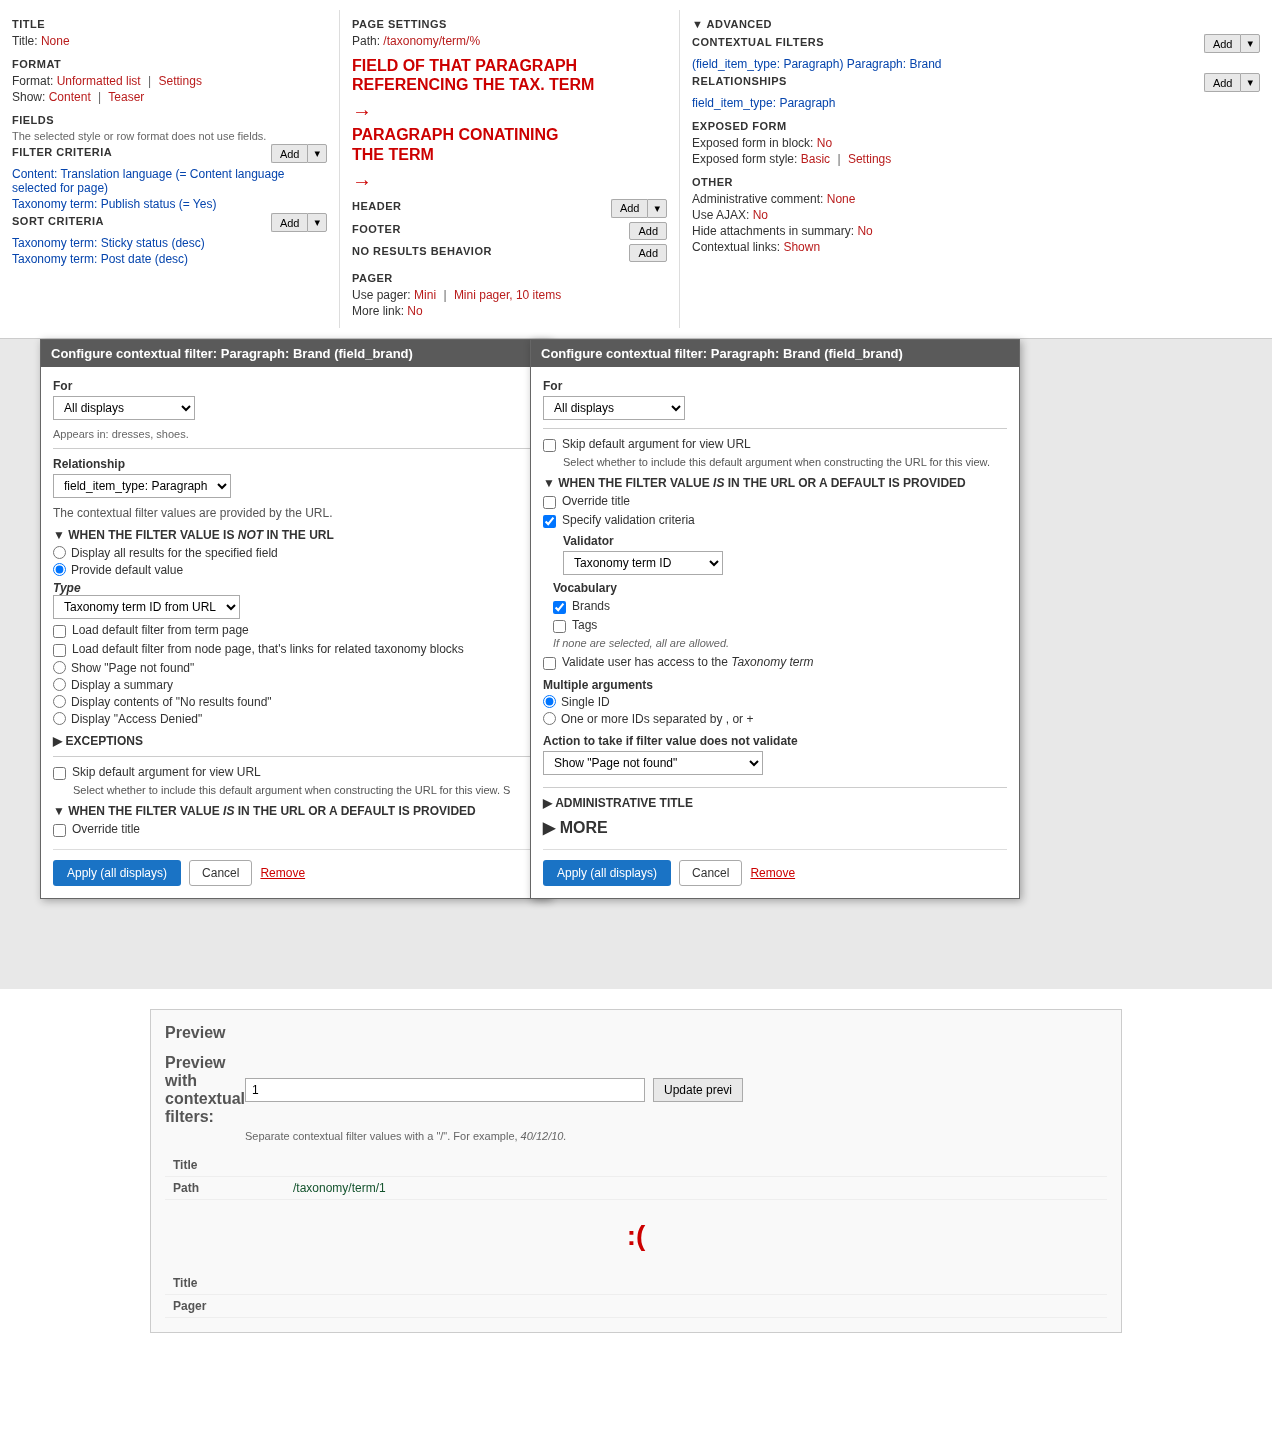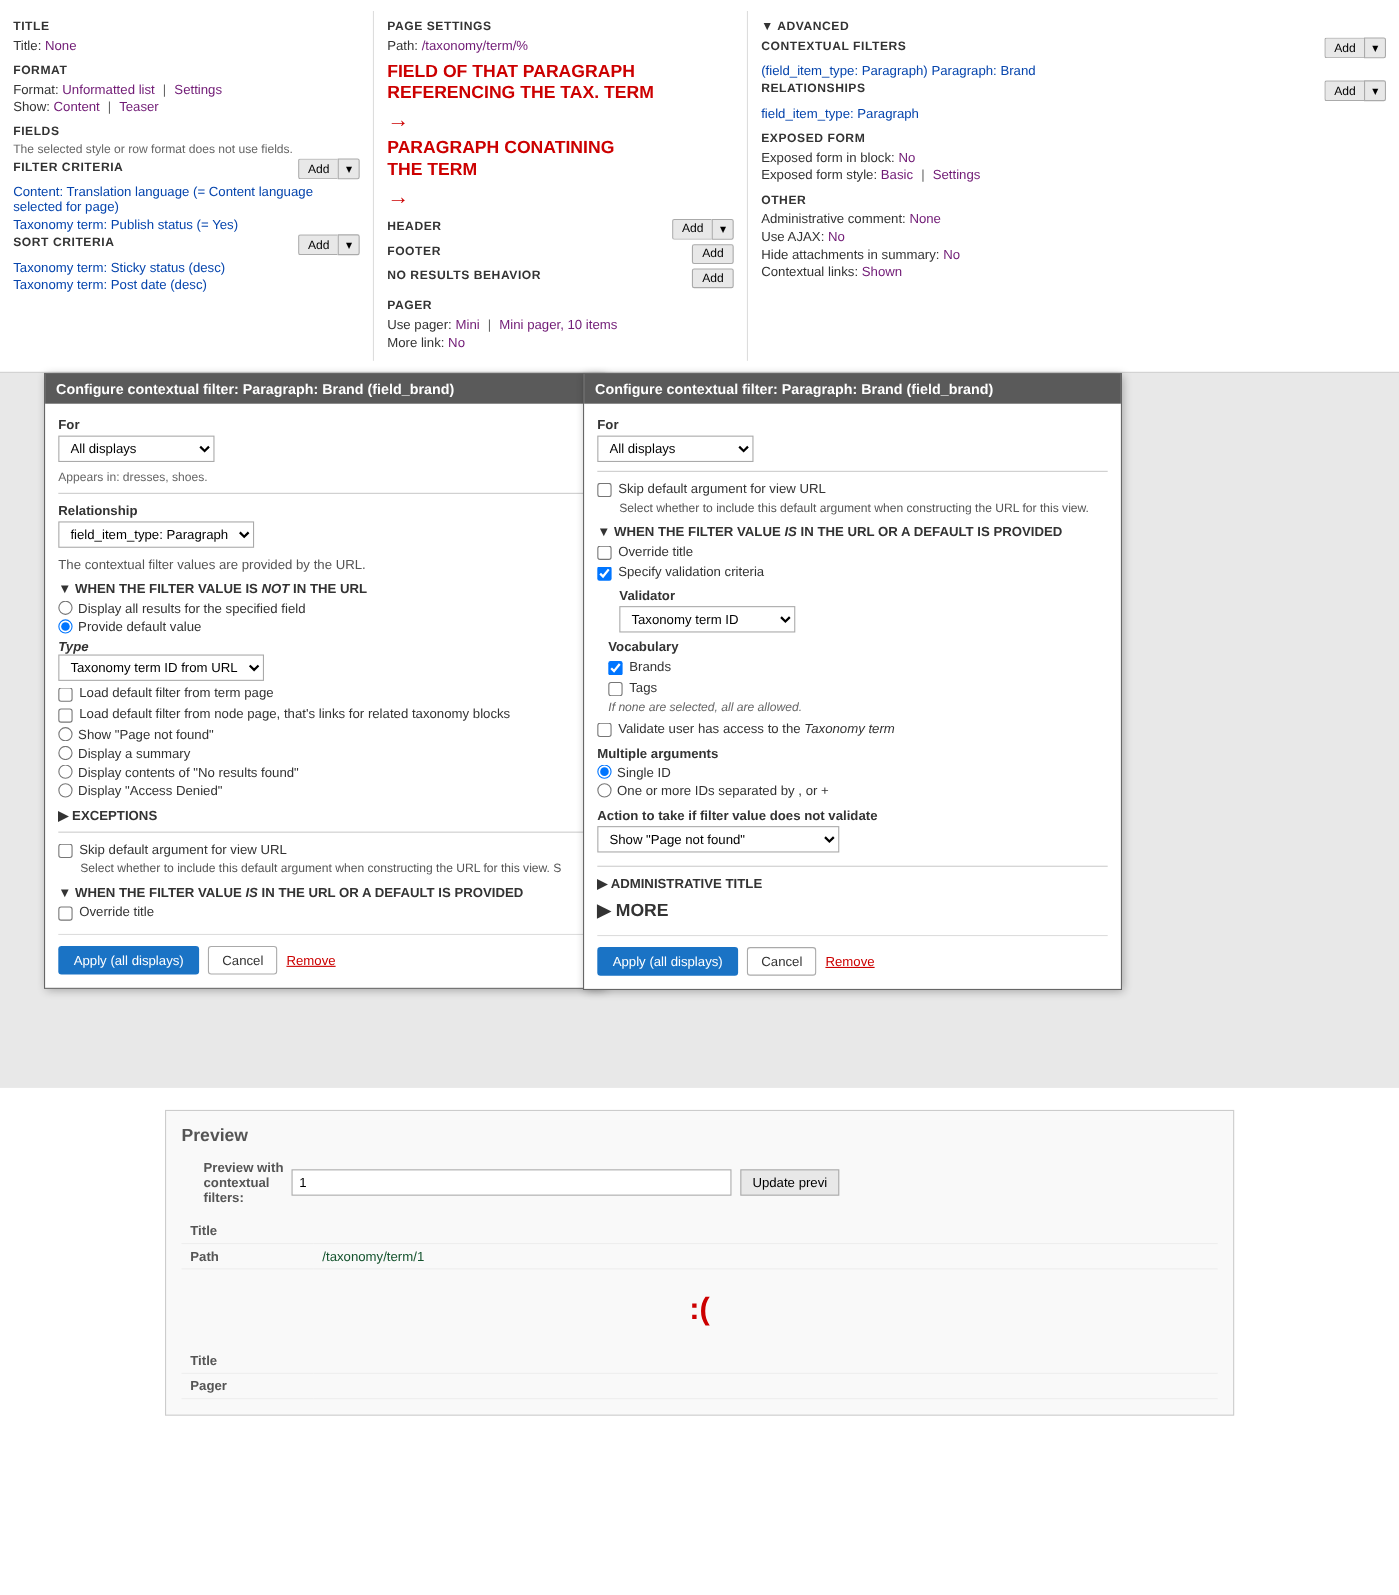--- a/index.html
+++ b/index.html
@@ -26,7 +26,7 @@
     }
     .section-label:first-child { margin-top: 0; }
 
-    .link-blue { color: #701a75; text-decoration: none; }
+    .link-blue { color: #b91c1c; text-decoration: none; }
 
     .add-btn-row {
       display: flex;

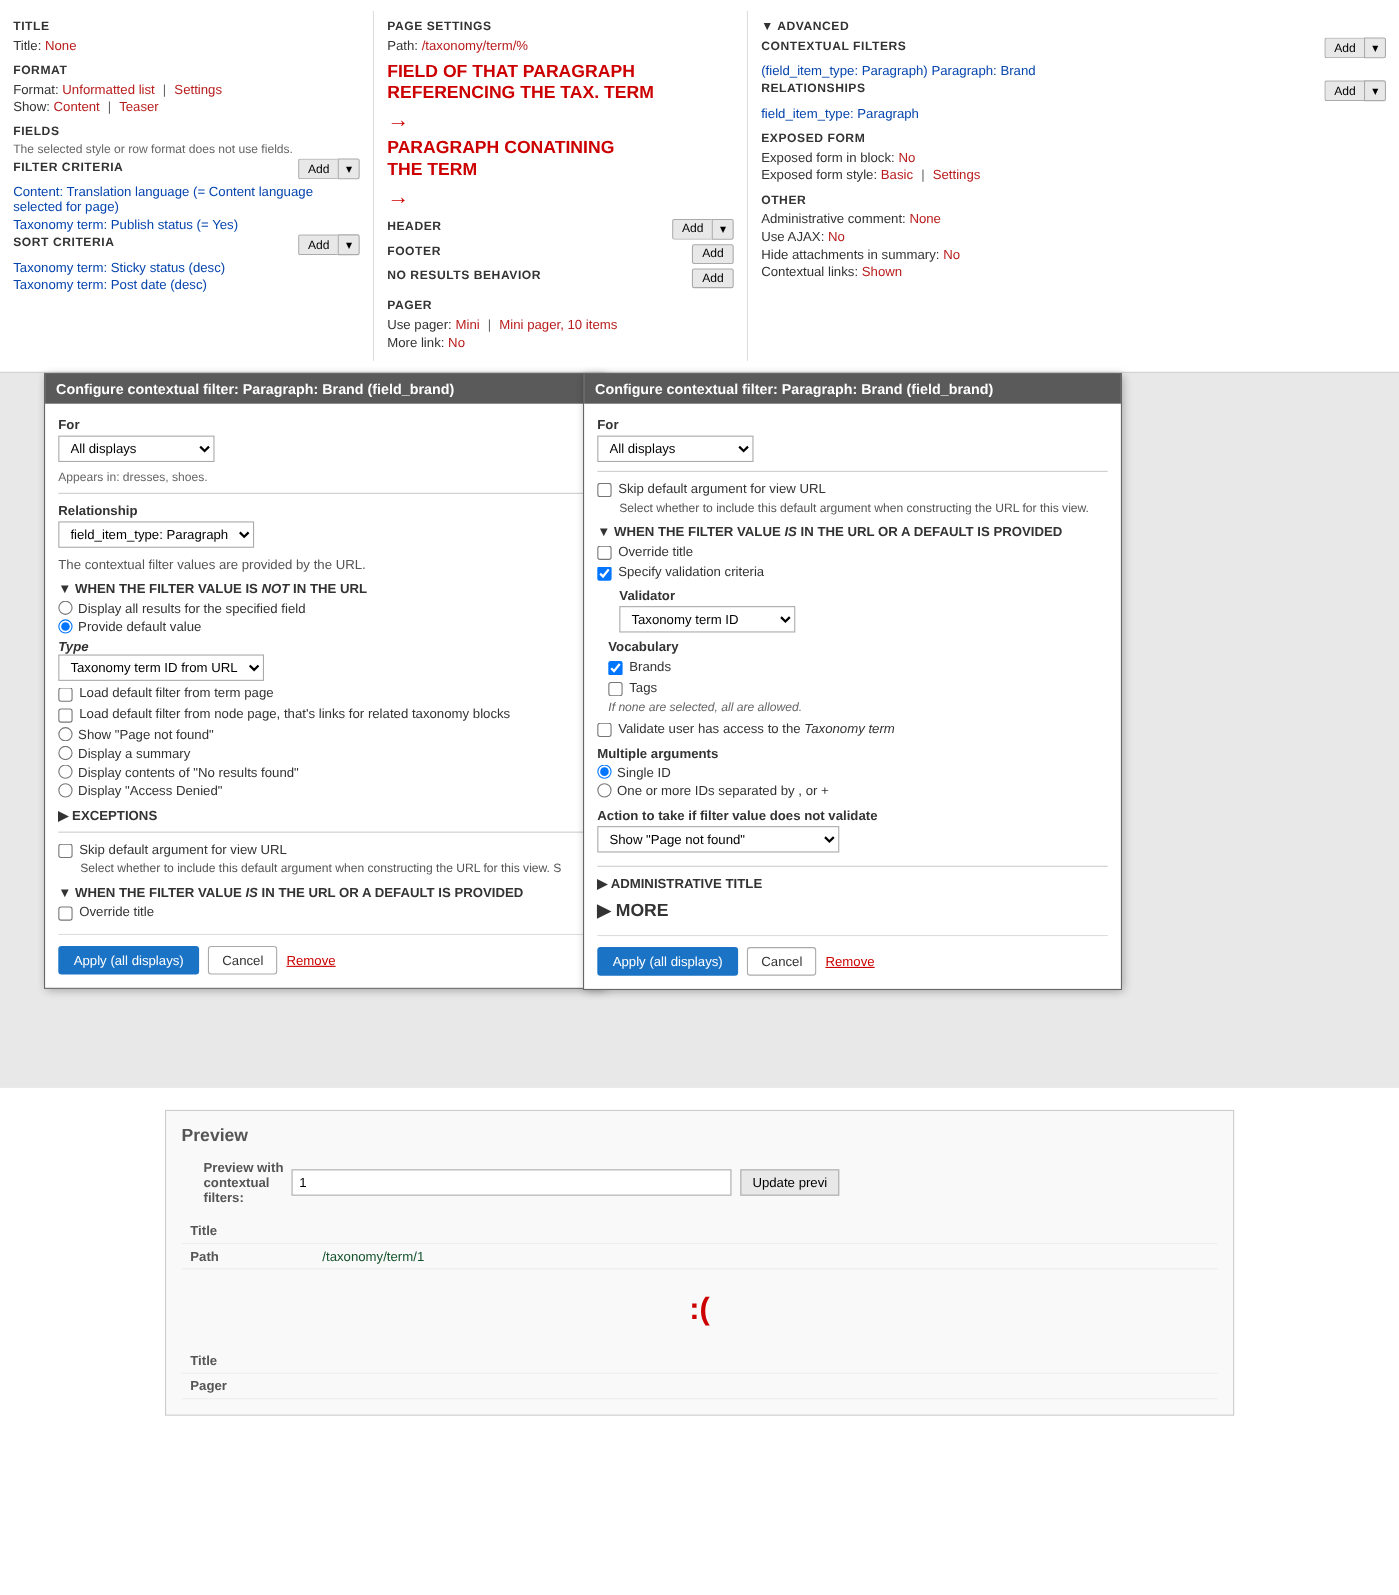--- a/index.html
+++ b/index.html
@@ -220,10 +220,9 @@
     }
     .preview-label {
       font-weight: bold;
-      font-size: 12px;
+      font-size: 16px;
       width: 80px;
       color: #555;
-      margin-left: 20px;
     }
     .preview-input {
       flex: 1;

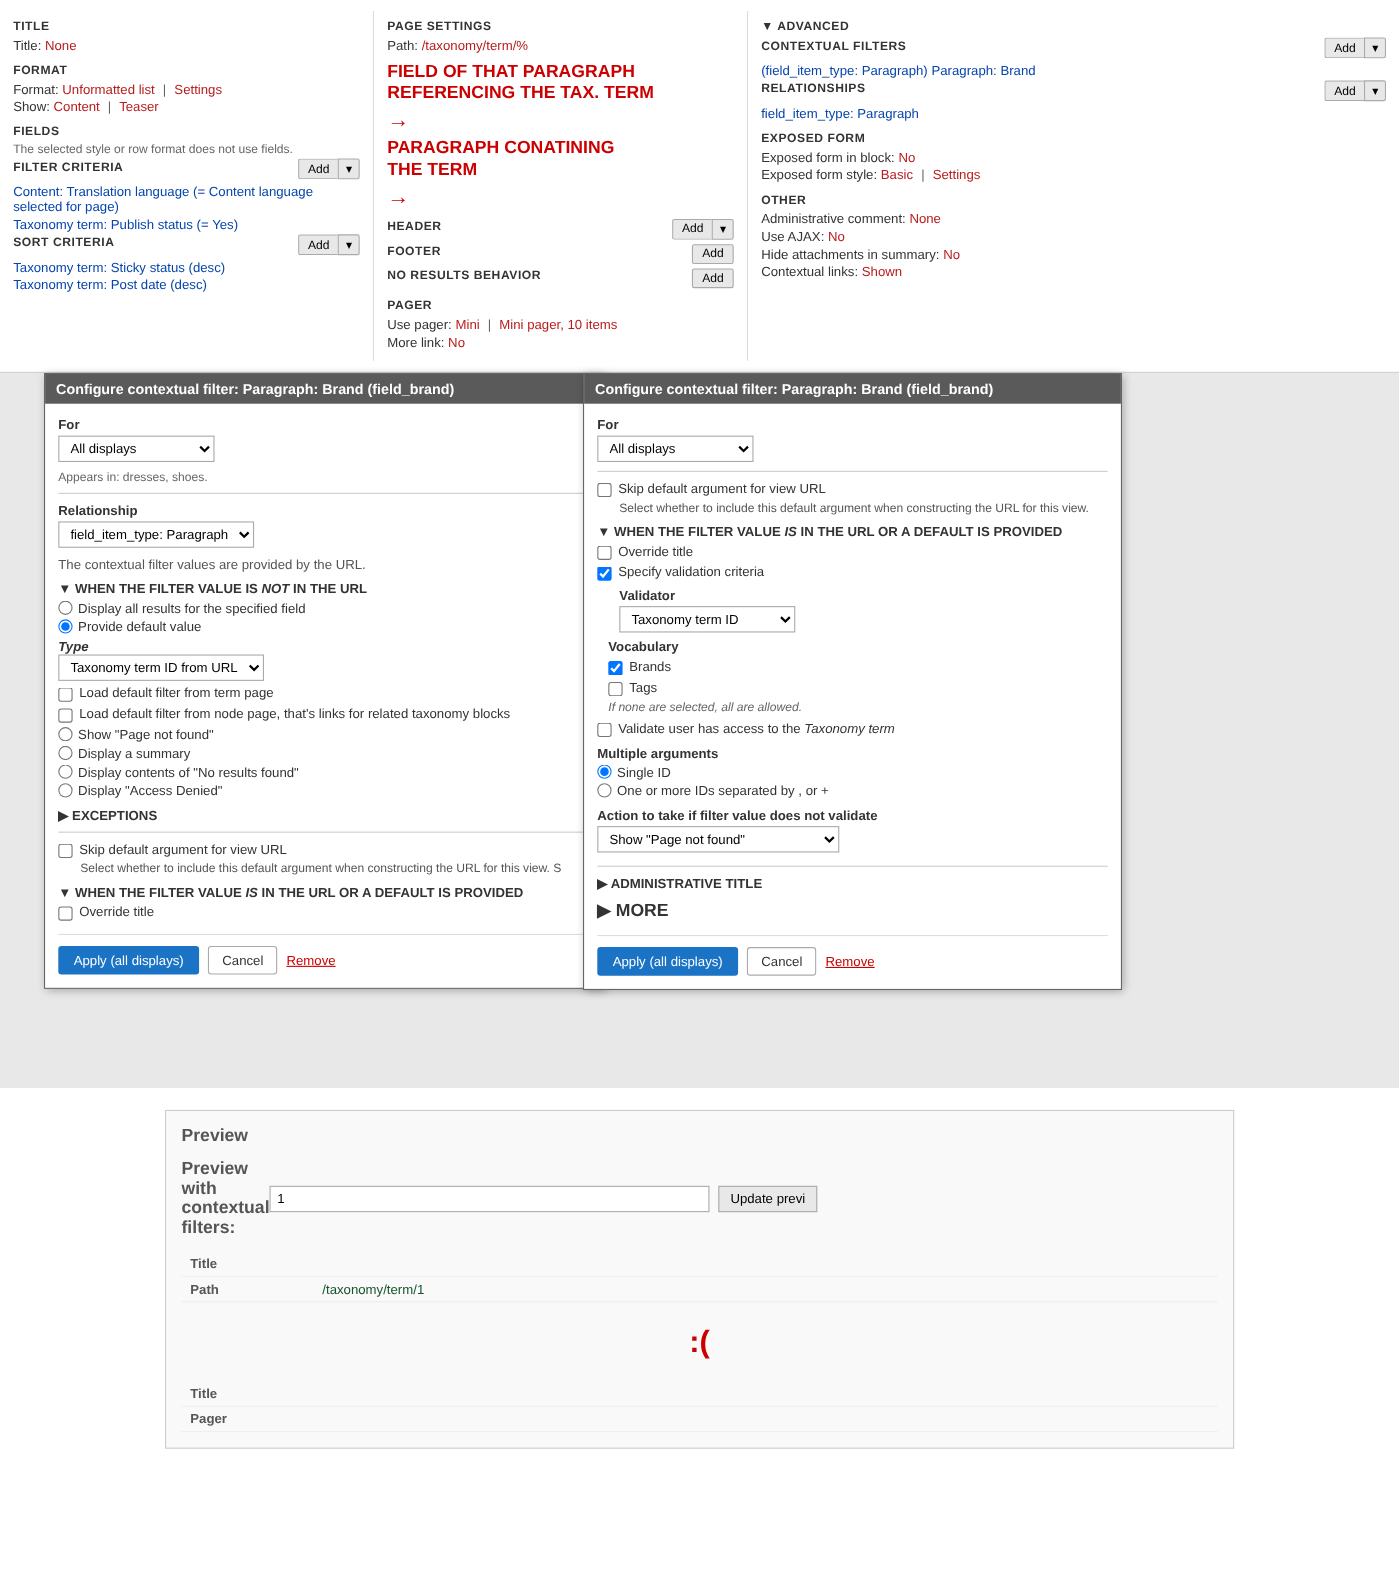--- a/index.html
+++ b/index.html
@@ -700,6 +700,10 @@
       <label class="preview-label">Preview with contextual filters:</label>
       <input class="preview-input" type="text" value="1" style="">
       <button class="update-btn">Update previ</button>
+    </div>
+    <div class="preview-hint">
+      <span>Separate contextual filter values with a "/". For example, </span>
+      <em>40/12/10.</em>
     </div>
 
     <table class="preview-table">

